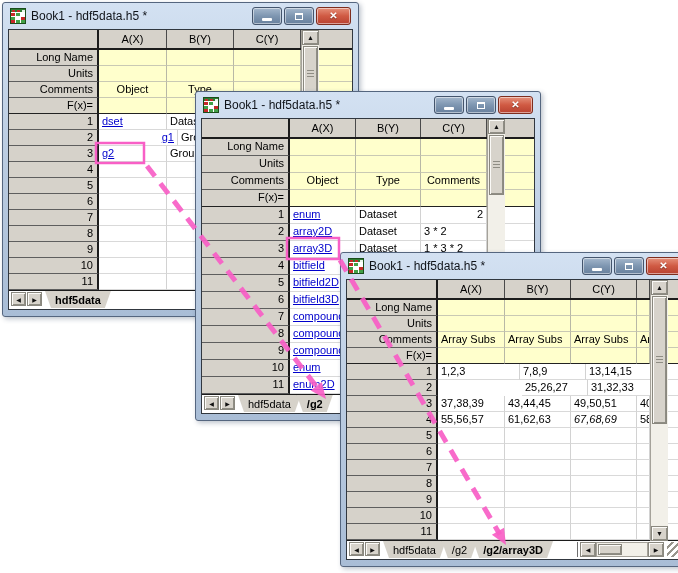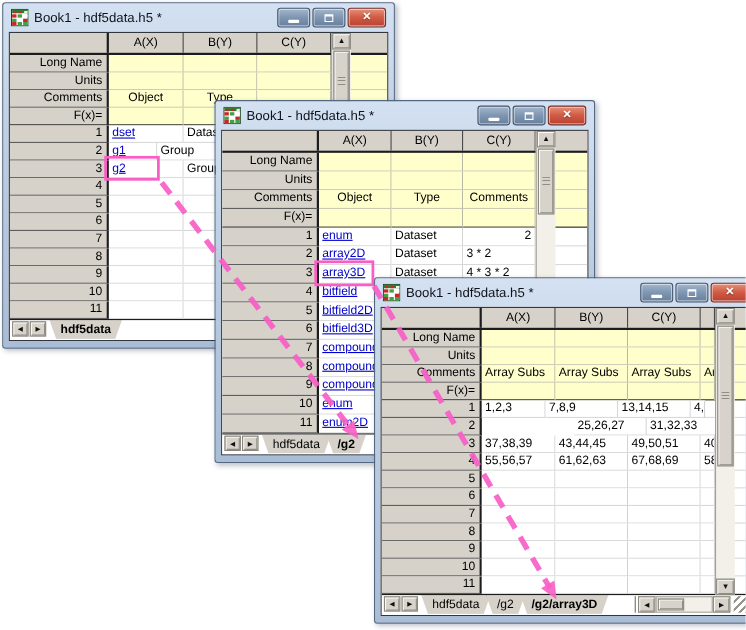--- a/index.html
+++ b/index.html
@@ -165,7 +165,7 @@
           </div>
           <div class="row drow" style="height: 16px;">
             <div class="cell rlabel" style="width: 90px;">2</div>
-            <div class="cell dcell" style="width: 44px;"><span class="lnk">g1</span></div>
+            <div class="cell dcell" style="width: 79px; text-align: right;"><span class="lnk">g1</span></div>
             <div class="cell dcell" style="width: 67px;">Group</div>
             <div class="cell dcell" style="width: 67px;"></div>
             <div class="cell fill"></div>

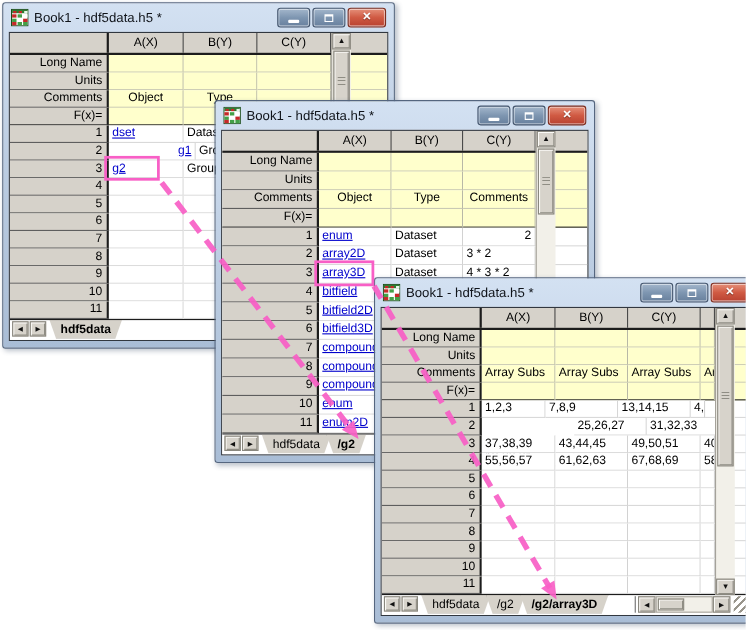--- a/index.html
+++ b/index.html
@@ -341,7 +341,7 @@
             <div class="cell rlabel" style="width: 88px;">3</div>
             <div class="cell dcell" style="width: 66px;"><span class="lnk">array3D</span></div>
             <div class="cell dcell" style="width: 65px;">Dataset</div>
-            <div class="cell dcell" style="width: 66px;">4 * 3 * 2</div>
+            <div class="cell dcell" style="width: 66px;">1 * 3 * 2</div>
             <div class="cell fill"></div>
           </div>
           <div class="row drow" style="height: 17px;">

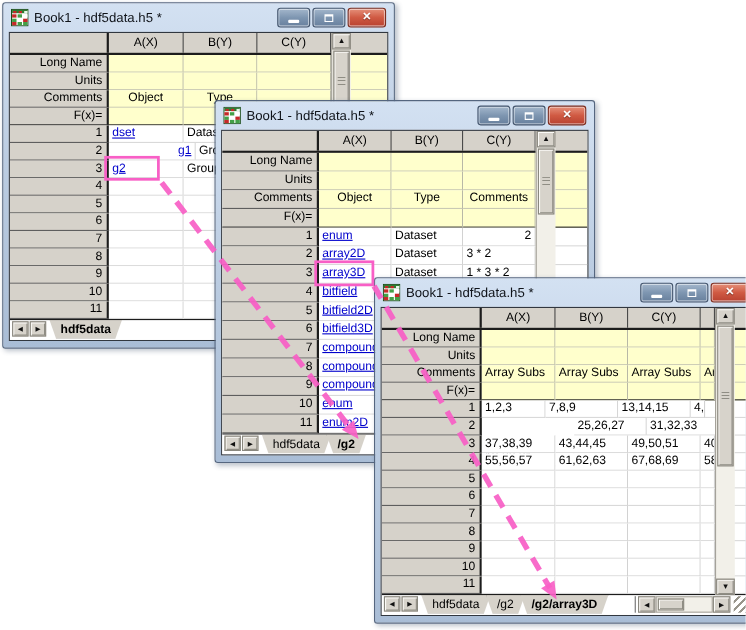--- a/index.html
+++ b/index.html
@@ -498,7 +498,7 @@
           </div>
           <div class="row drow" style="height: 16px;">
             <div class="cell rlabel" style="width: 91px;">1</div>
-            <div class="cell dcell" style="width: 58px;">1,2,3</div>
+            <div class="cell dcell" style="width: 82px;">1,2,3</div>
             <div class="cell dcell" style="width: 66px;">7,8,9</div>
             <div class="cell dcell" style="width: 66px;">13,14,15</div>
             <div class="cell dcell" style="width: 13px;">4,5,6</div>

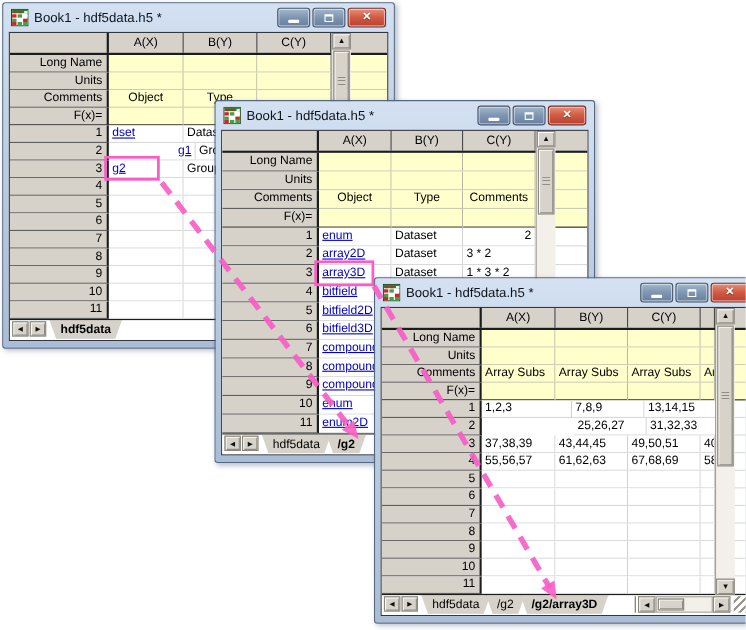--- a/index.html
+++ b/index.html
@@ -524,7 +524,7 @@
             <div class="cell rlabel" style="width: 91px;">4</div>
             <div class="cell dcell" style="width: 67px;">55,56,57</div>
             <div class="cell dcell" style="width: 66px;">61,62,63</div>
-            <div class="cell dcell" style="width: 66px;">67,68,69</div>
+            <div class="cell dcell" style="width: 66px; font-style: italic;">67,68,69</div>
             <div class="cell dcell" style="width: 13px;">58,59,60</div>
             <div class="cell fill"></div>
           </div>

